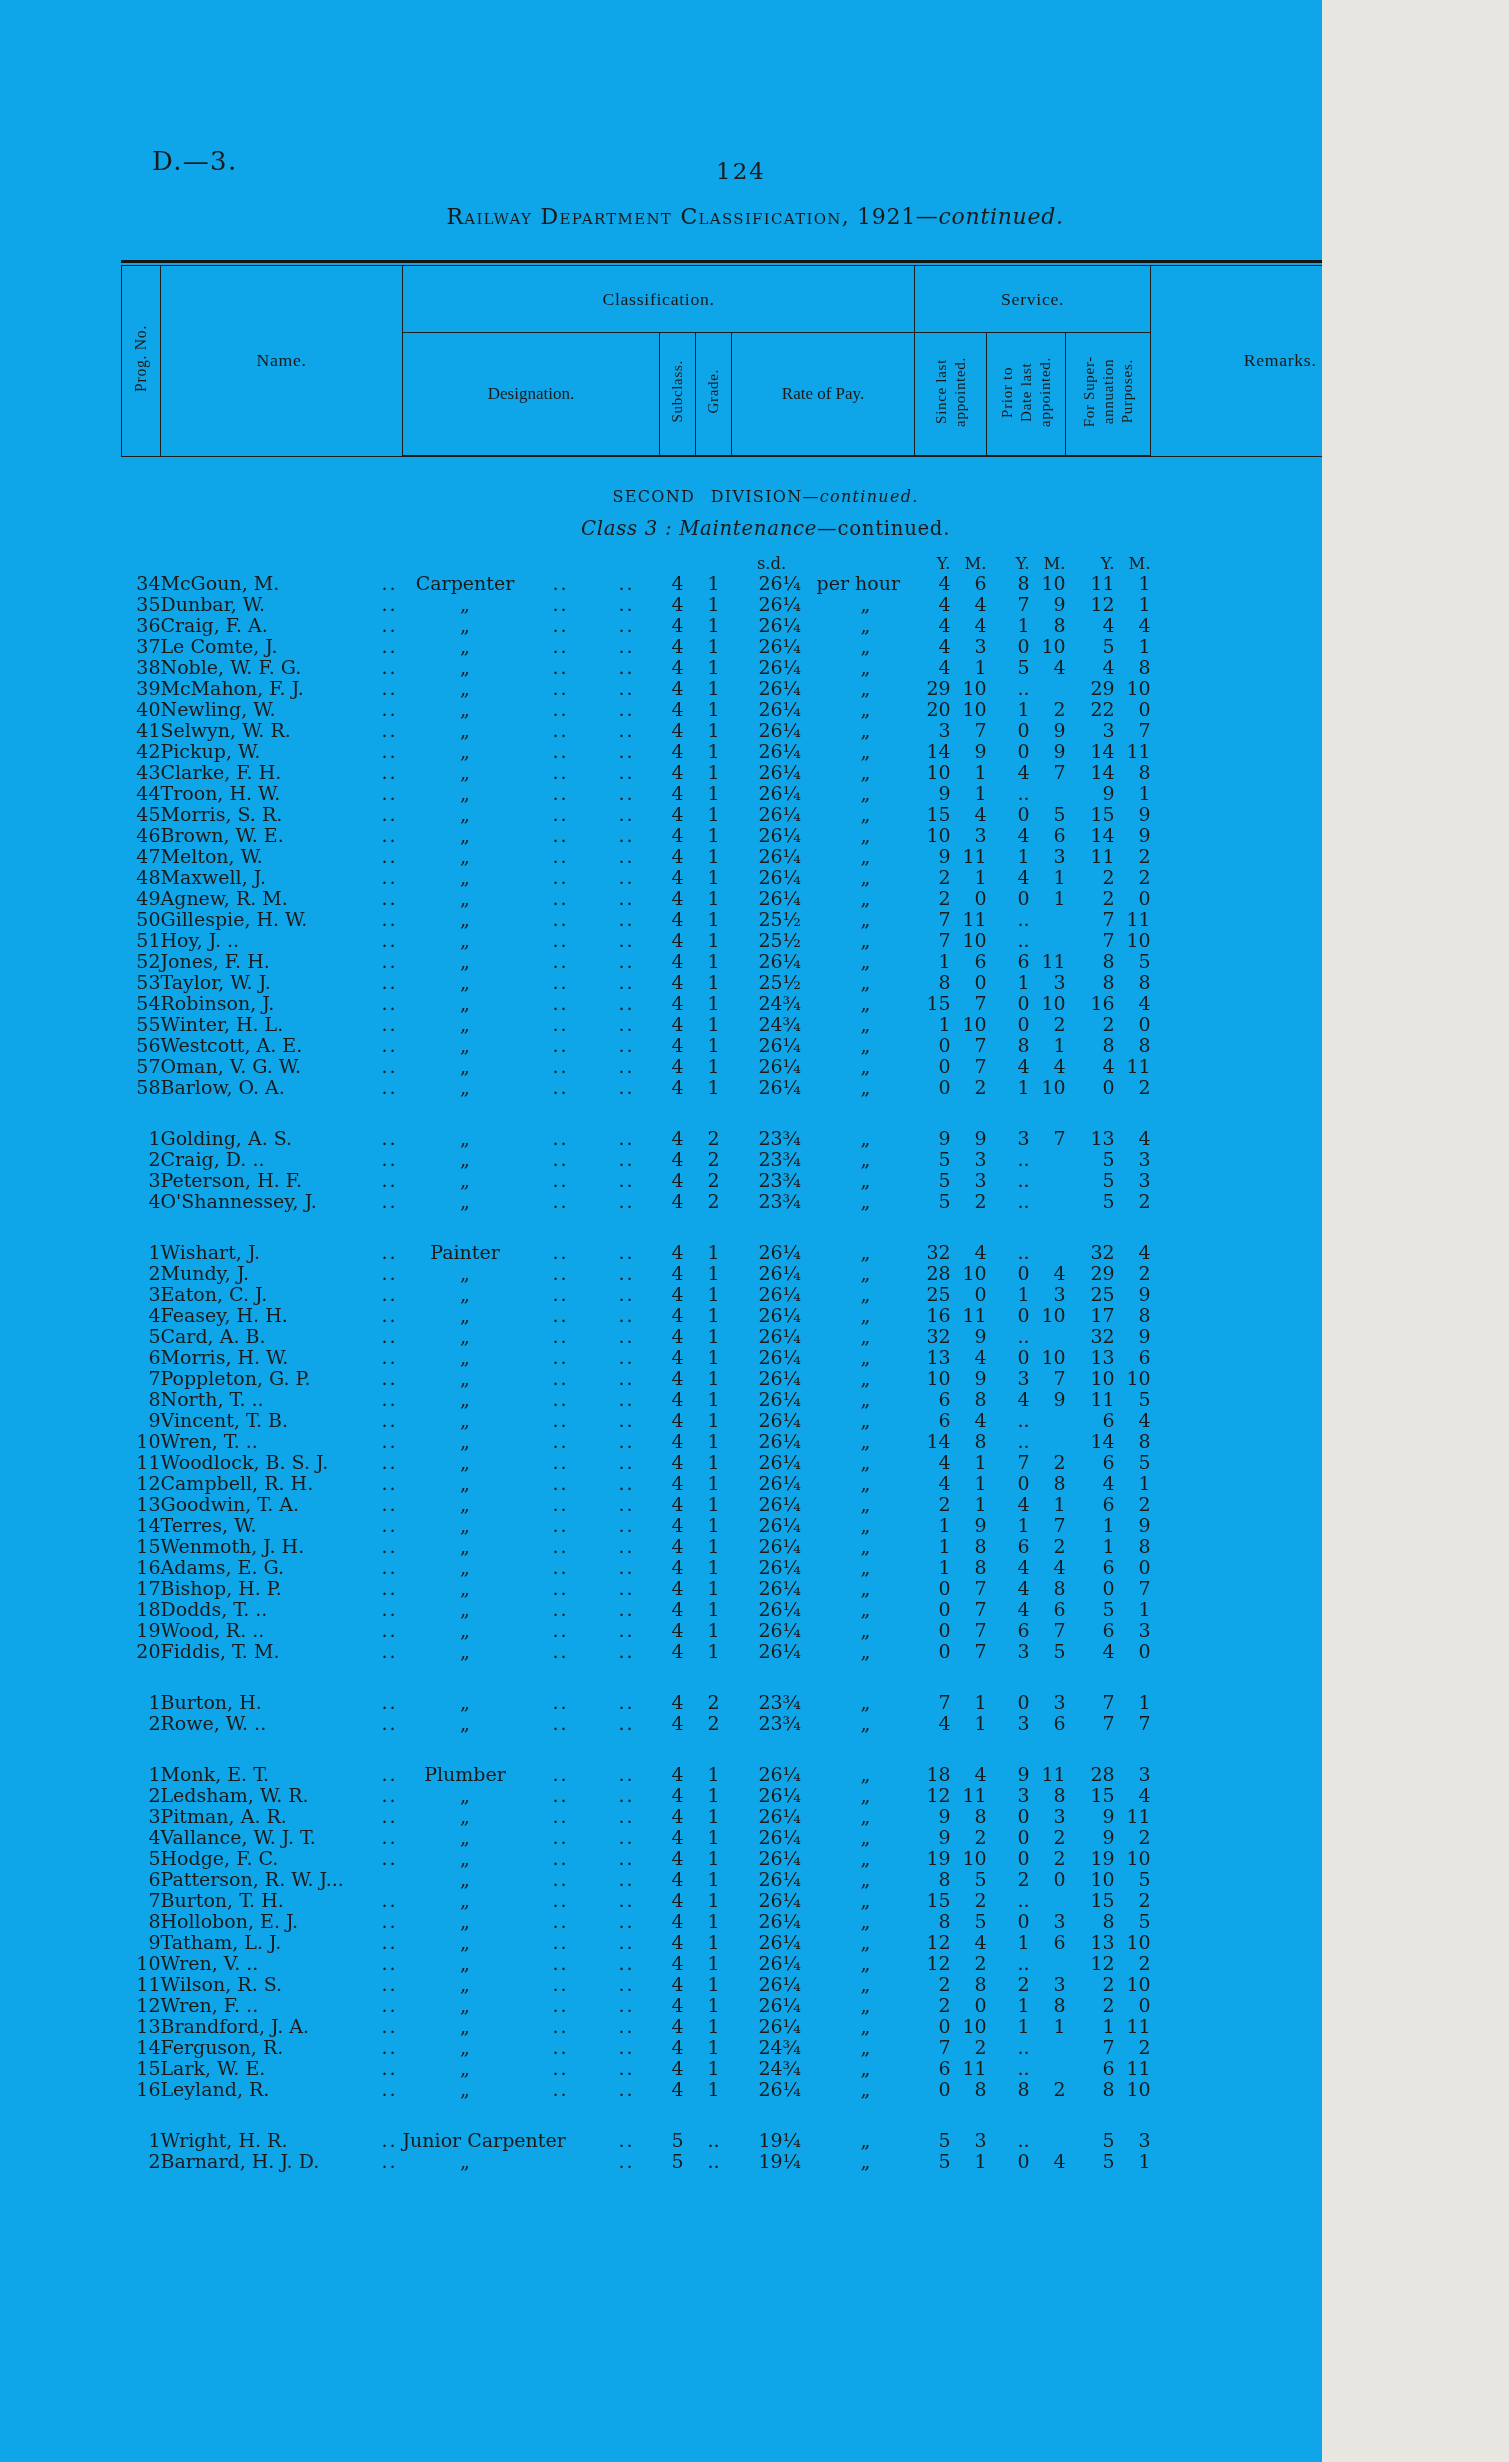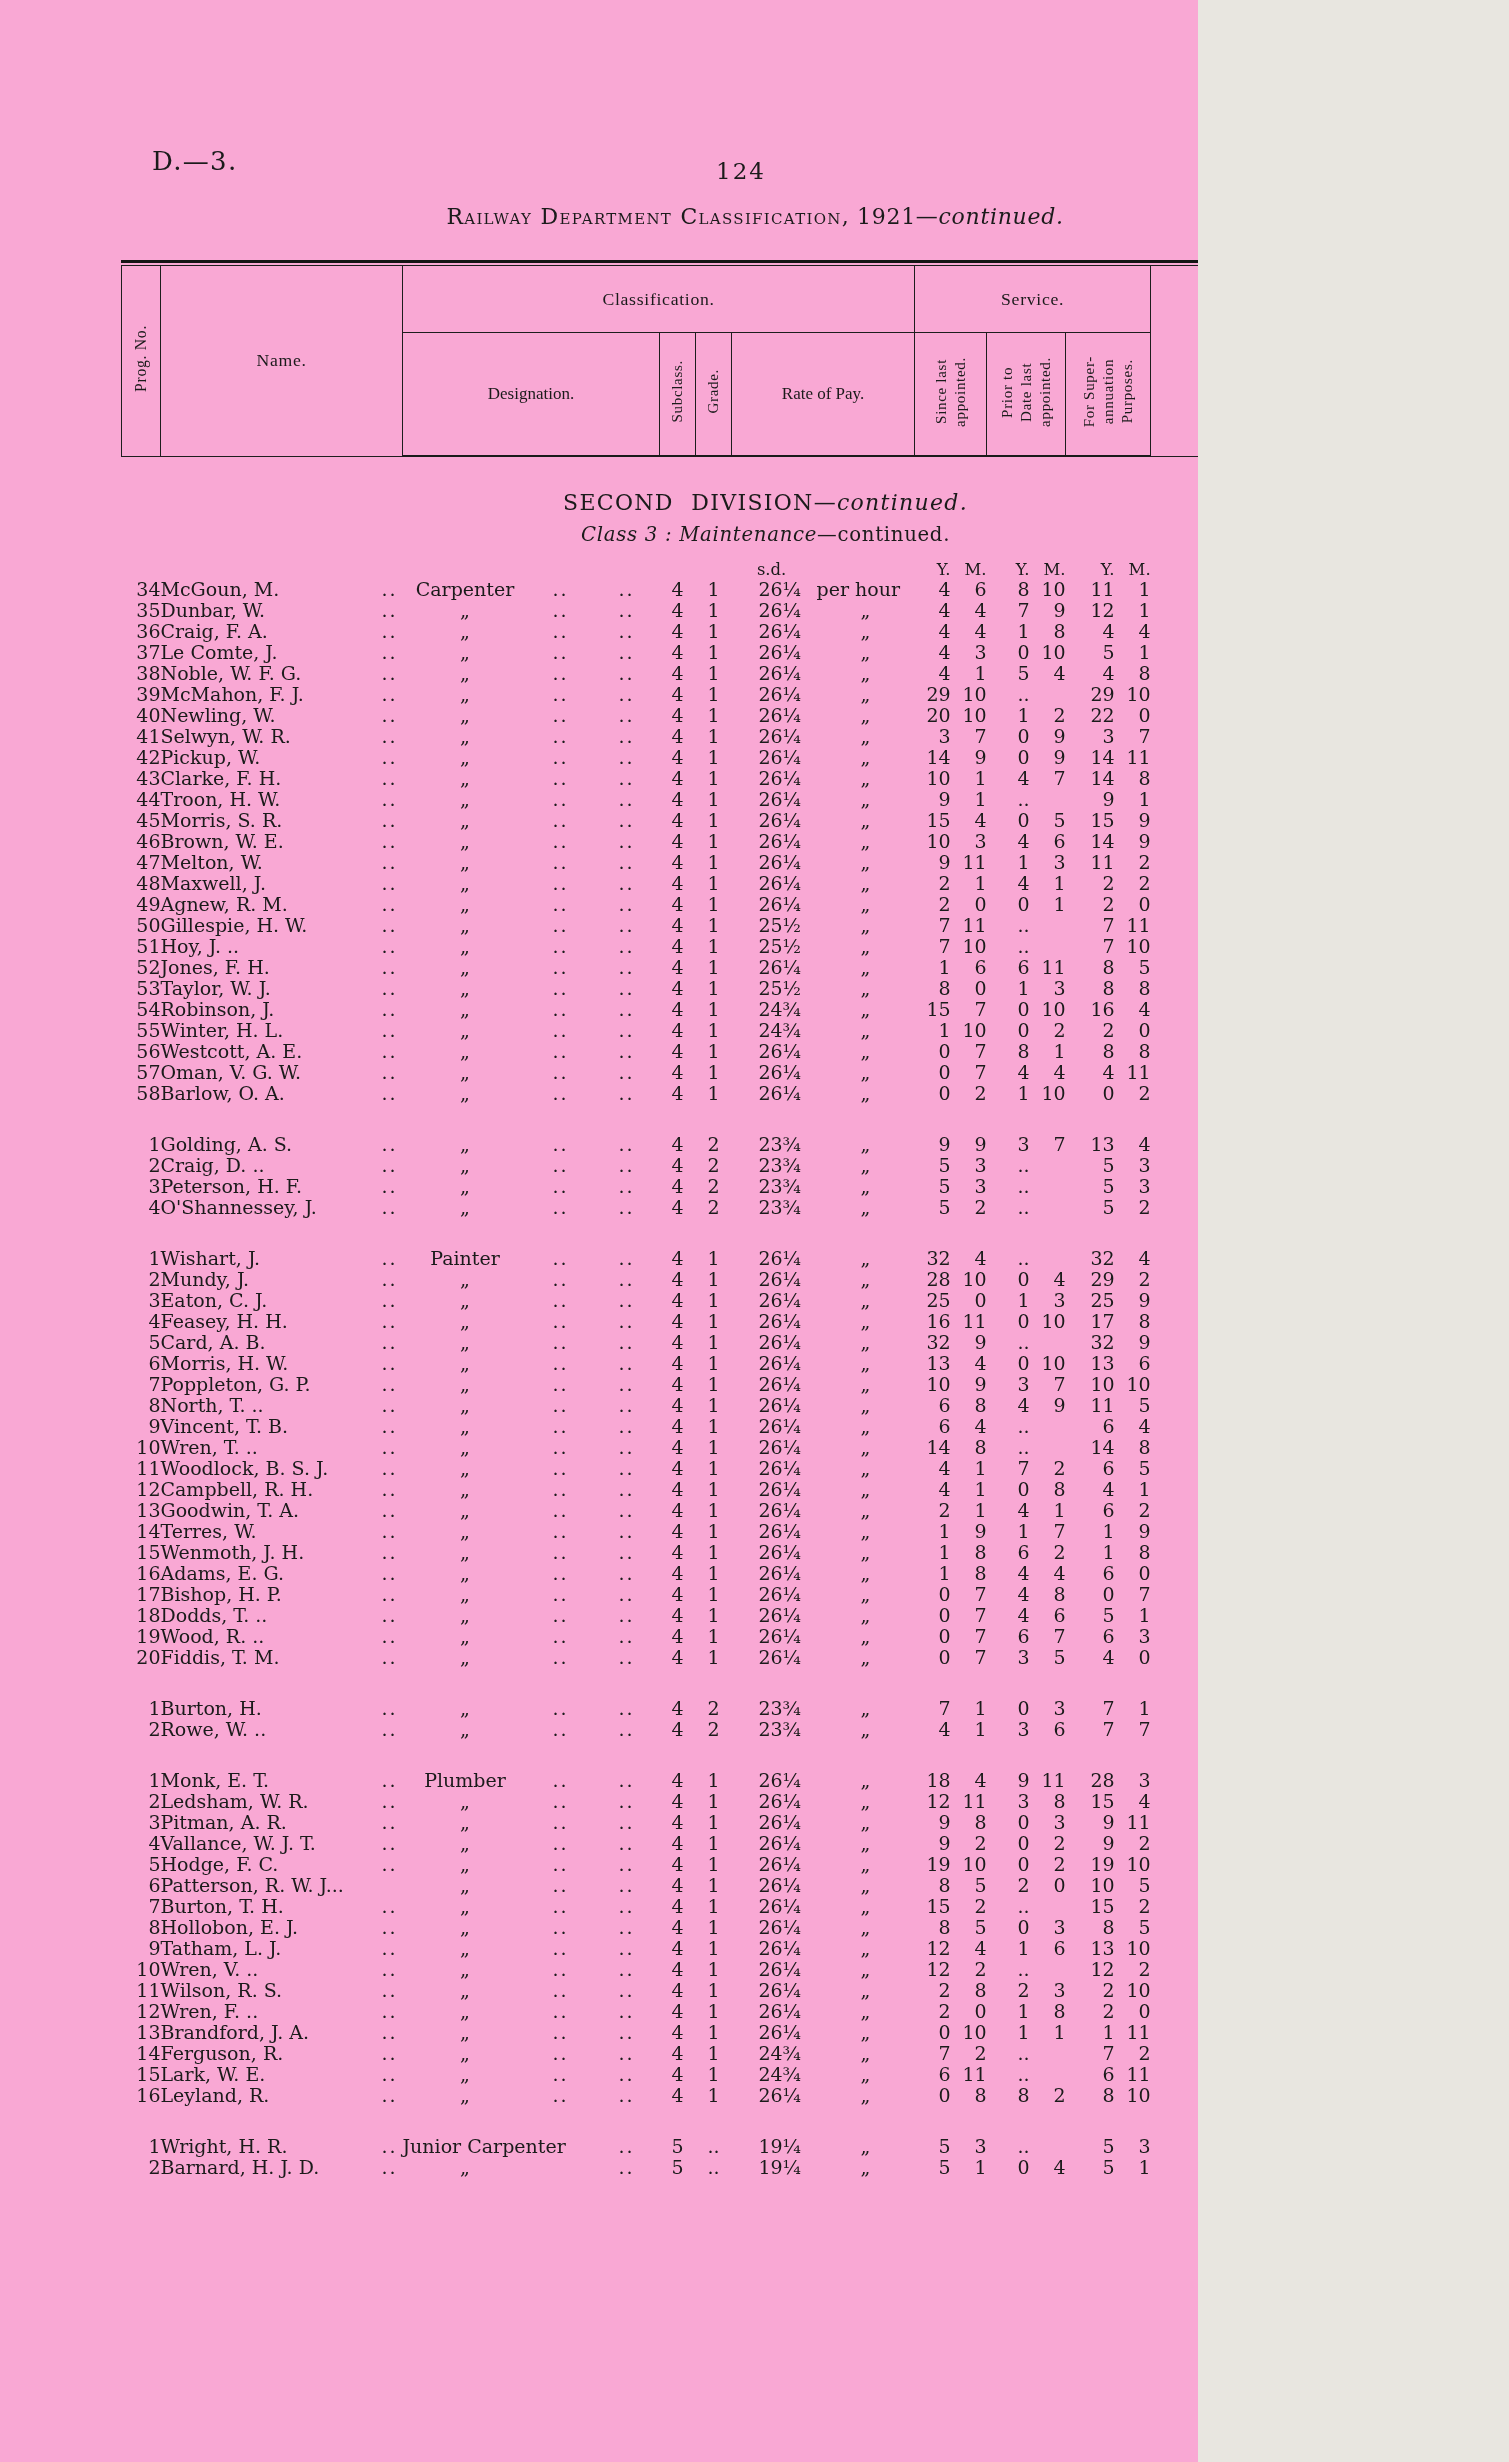--- a/index.html
+++ b/index.html
@@ -5,8 +5,8 @@
   html,body{margin:0;padding:0;background:#e8e6e0;}
   .page{
     position:relative;
-    width:1198px;height:2462px;
-    background:#f9a8d4;
+    width:1322px;height:2462px;
+    background:#0ea5e9;
     color:#1b1b1b;
     font-family:"DejaVu Serif","Liberation Serif",serif;
     overflow:hidden;

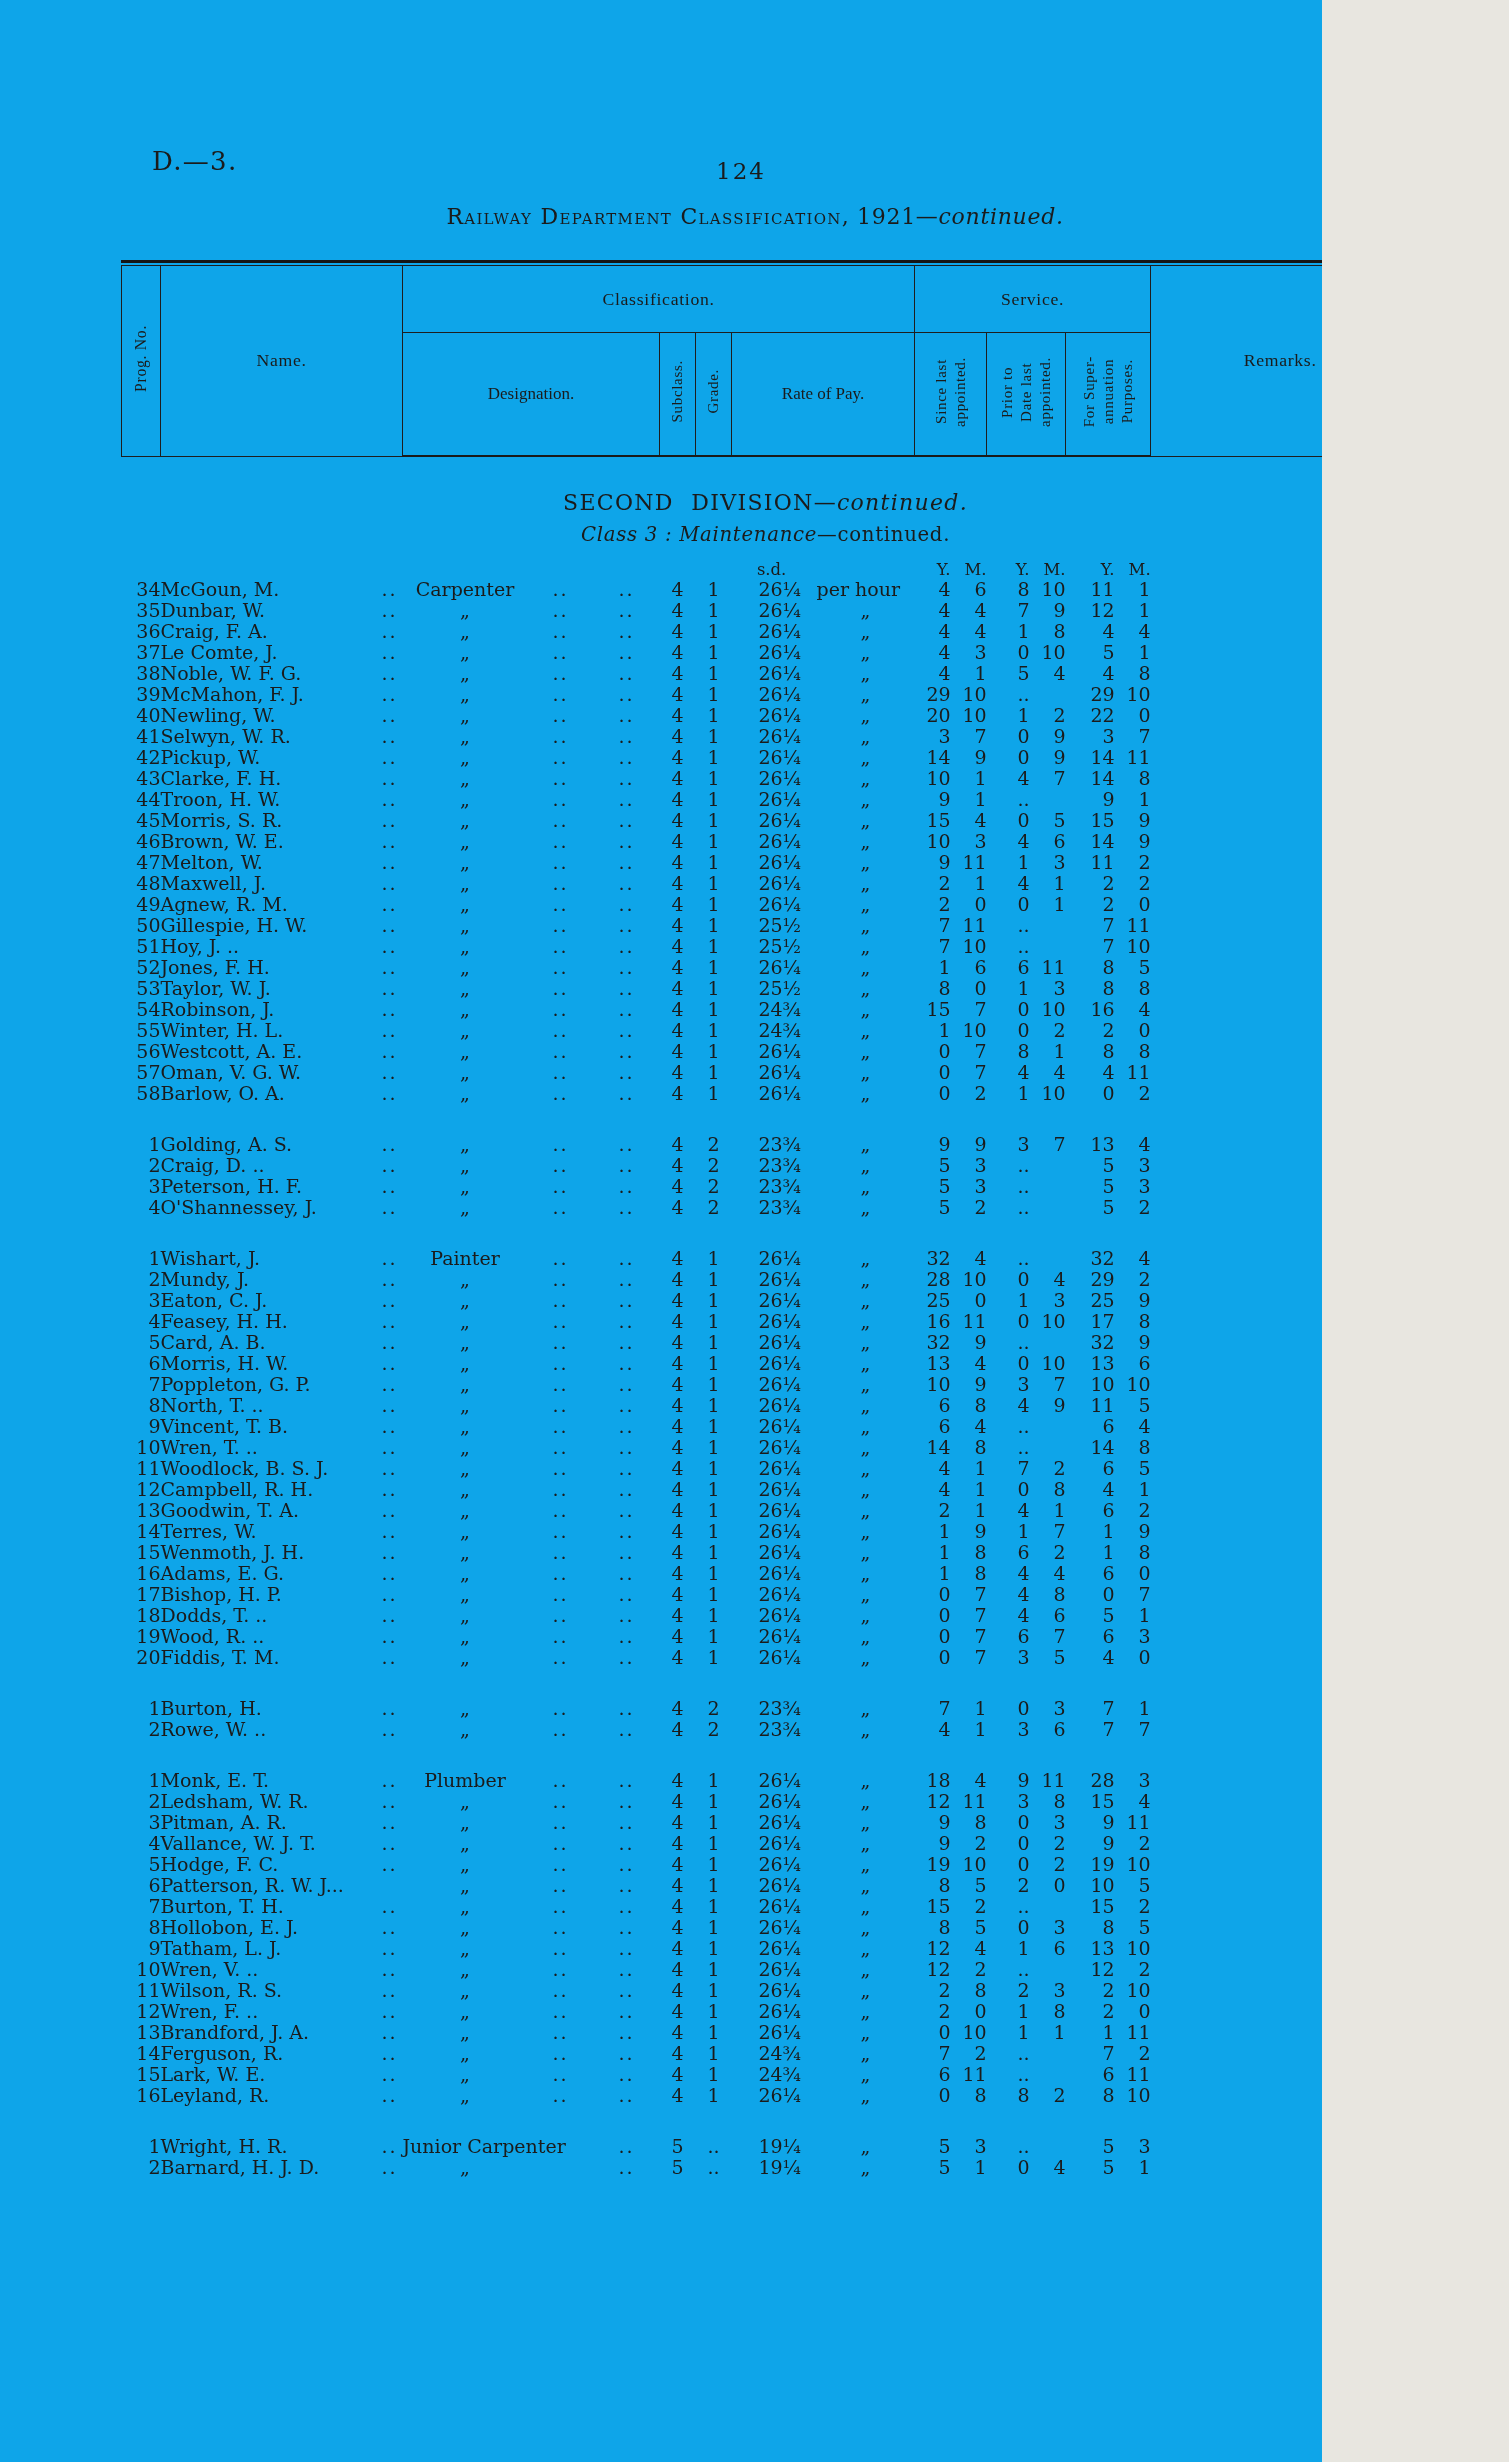--- a/index.html
+++ b/index.html
@@ -50,7 +50,7 @@
   table.main td{
     border:none;padding:0;overflow:visible;
   }
-  tr.sec1 td{padding-top:28px;height:34px;font-size:22px;text-align:center;letter-spacing:1.3px;word-spacing:9.2px;vertical-align:middle;}
+  tr.sec1 td{padding-top:22px;height:34px;font-size:16px;text-align:center;letter-spacing:1.3px;word-spacing:9.2px;vertical-align:middle;}
   tr.sec2 td{height:31px;font-size:19.7px;text-align:center;letter-spacing:0.7px;vertical-align:middle;}
   tr.units td{height:29px;font-size:16.4px;vertical-align:bottom;white-space:nowrap;}
   tr.datarow td{height:21px;font-size:19px;line-height:21px;white-space:nowrap;vertical-align:bottom;}

